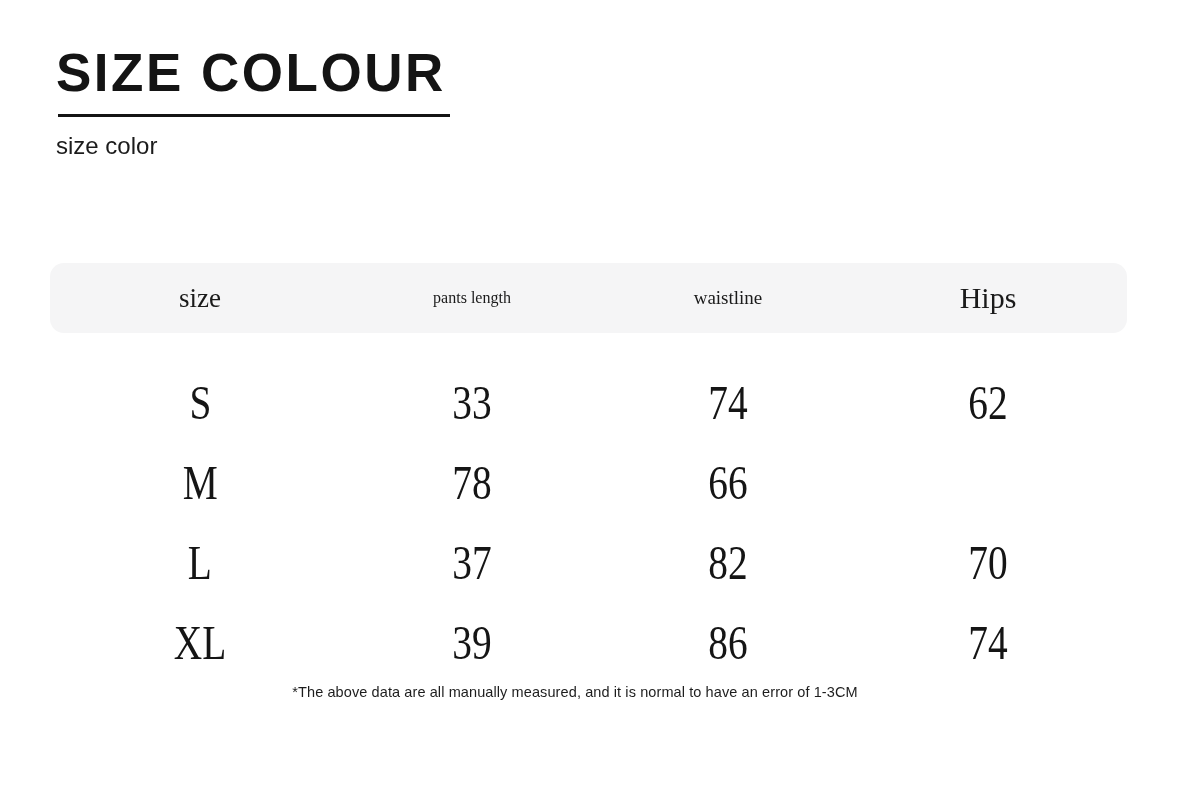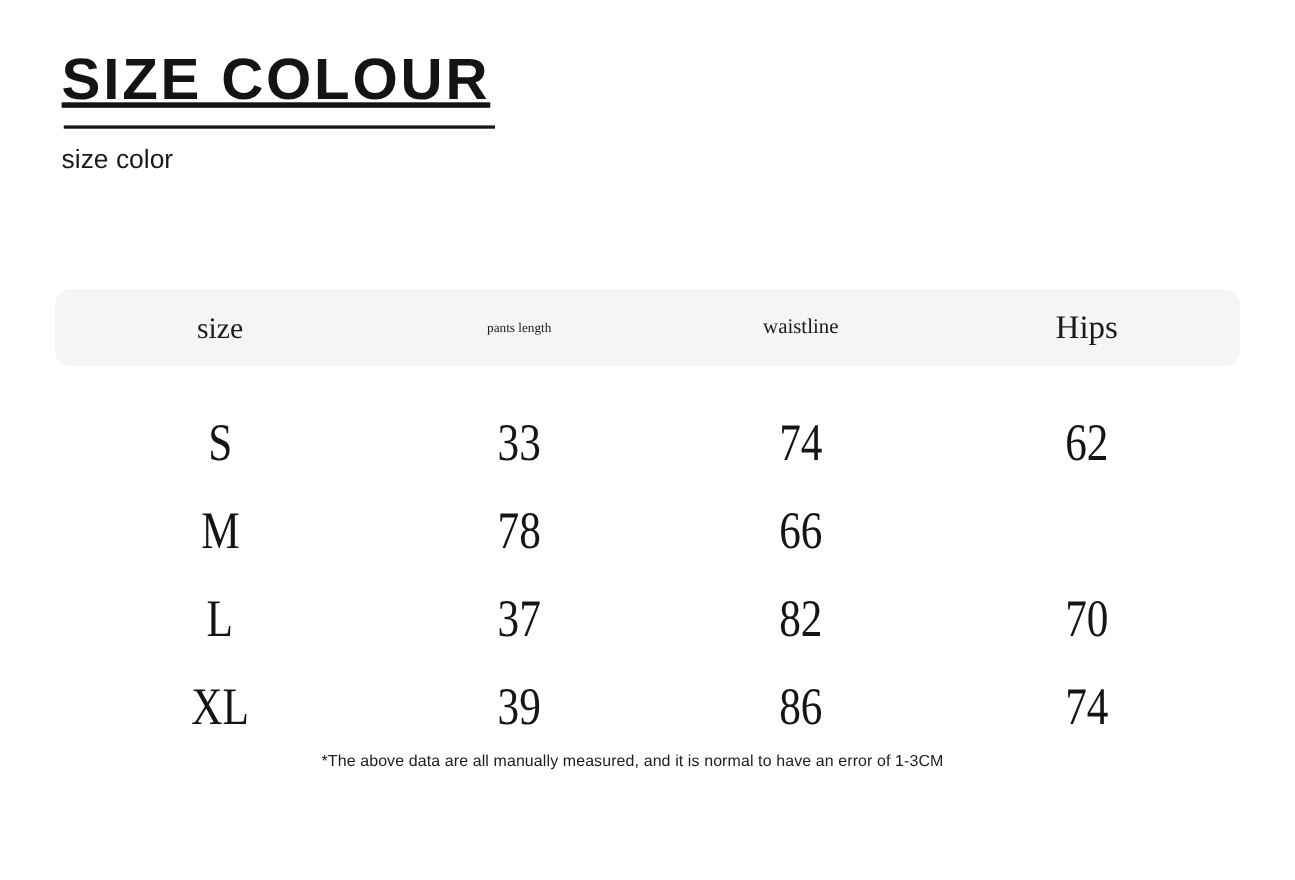--- a/index.html
+++ b/index.html
@@ -27,7 +27,6 @@
     color: #141414;
     line-height: 1.25;
     white-space: nowrap;
-    text-decoration: underline;
   }
   .title-underline {
     position: absolute;

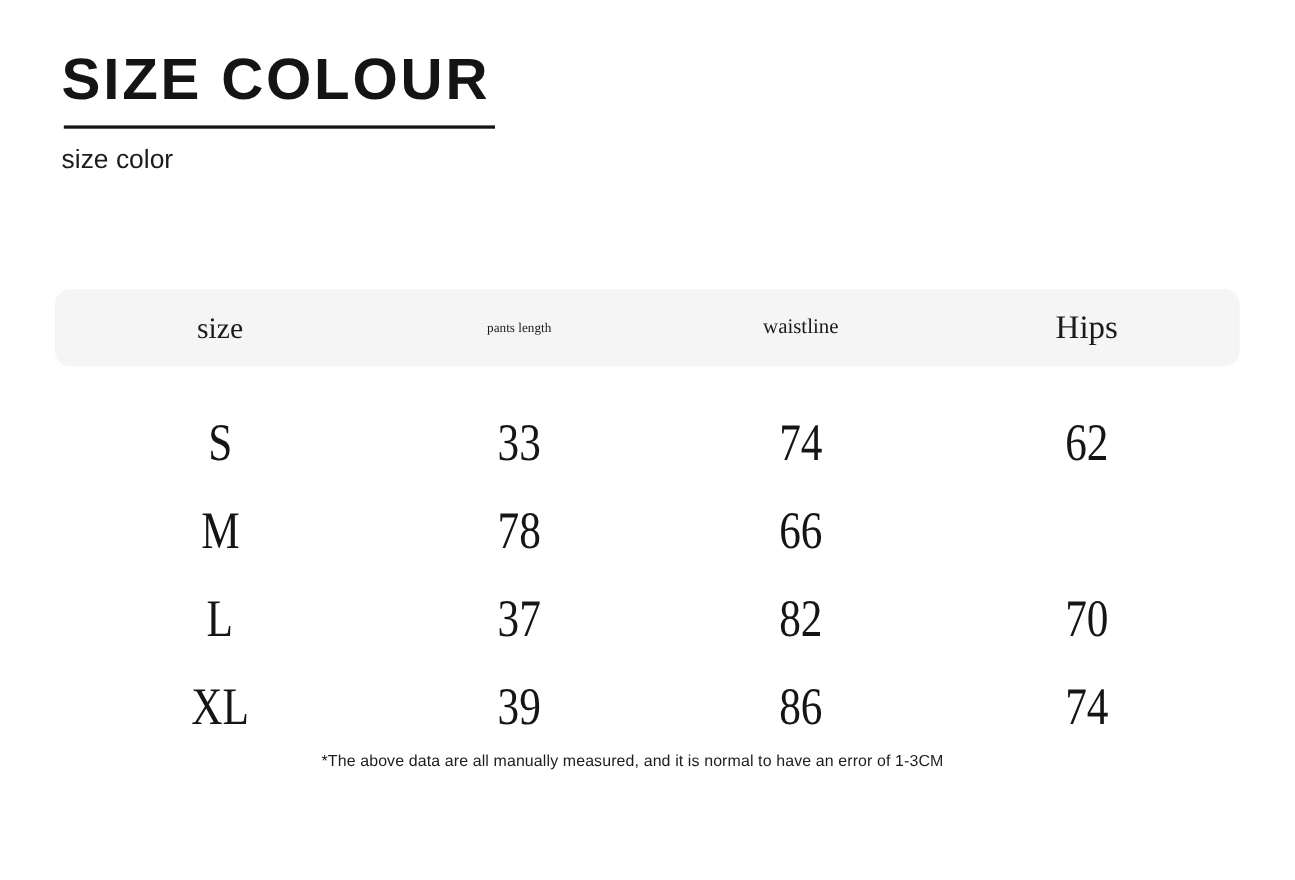--- a/index.html
+++ b/index.html
@@ -70,7 +70,7 @@
     color: #1a1a1a;
   }
   .h-size      { font-size: 27px; }
-  .h-pants     { font-size: 12px; }
+  .h-pants     { font-size: 16px; }
   .h-hips      { font-size: 30px; }
   .h-waistline { font-size: 19px; }
 

